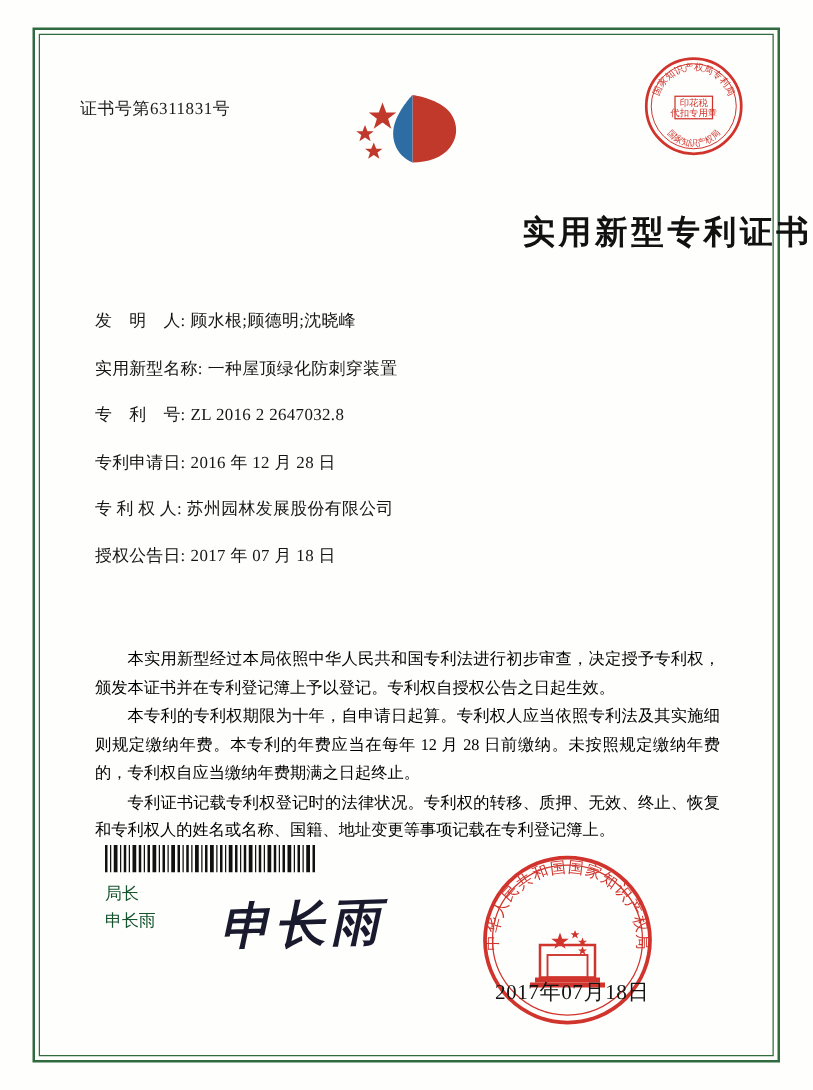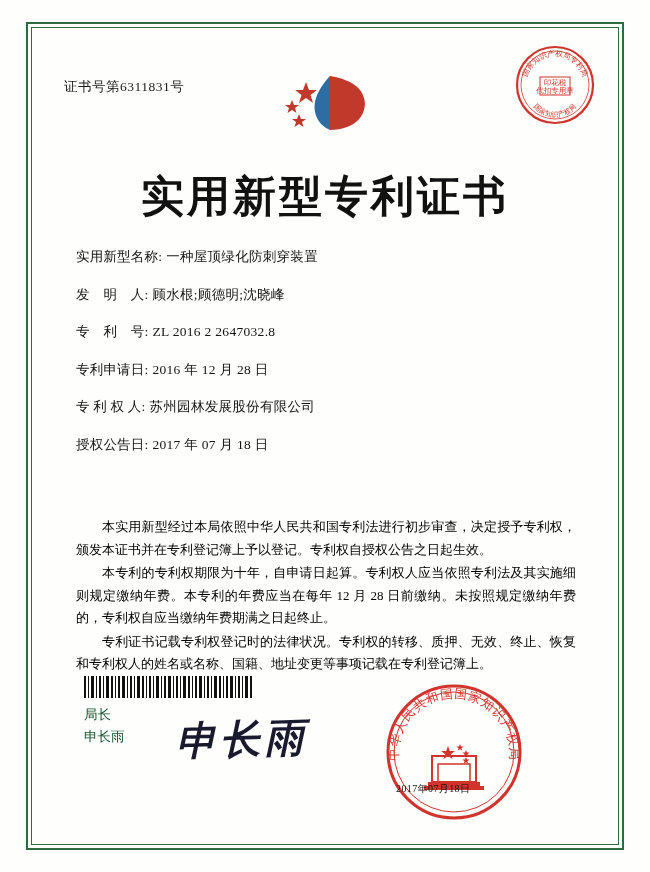--- a/index.html
+++ b/index.html
@@ -72,8 +72,8 @@
     position: absolute;
     left: 0; right: 0;
     top: 168px;
-    text-align: center;
-    font-size: 43px;
+    text-align: right;
+    font-size: 26px;
     font-weight: bold;
     letter-spacing: 3px;
     color: #111;

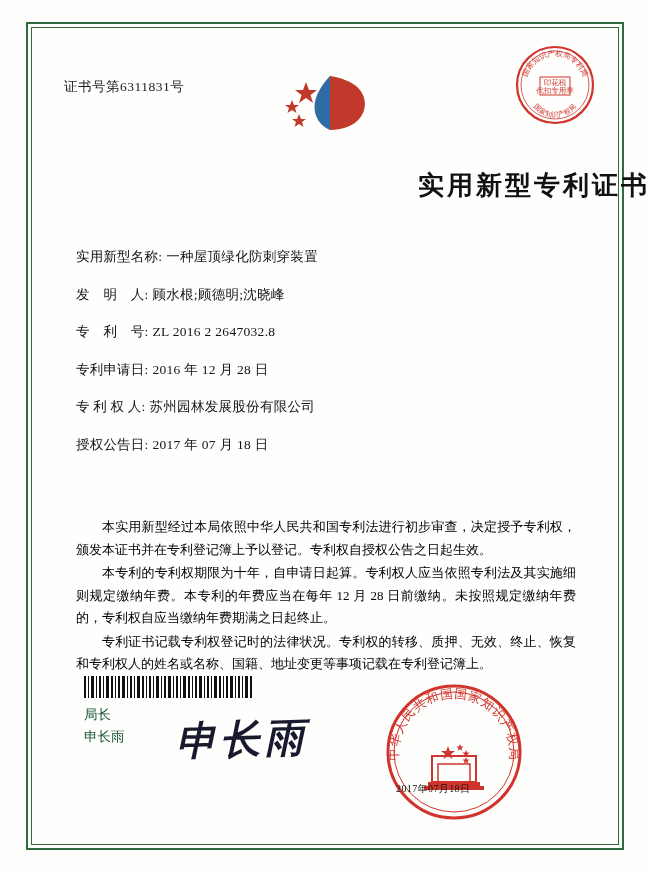--- a/index.html
+++ b/index.html
@@ -222,12 +222,12 @@
 
   <div class="fields">
     <div class="field-row">
+      <span class="field-label">发　明　人:</span>
+      <span class="field-value">顾水根;顾德明;沈晓峰</span>
+    </div>
+    <div class="field-row">
       <span class="field-label">实用新型名称:</span>
       <span class="field-value">一种屋顶绿化防刺穿装置</span>
-    </div>
-    <div class="field-row">
-      <span class="field-label">发　明　人:</span>
-      <span class="field-value">顾水根;顾德明;沈晓峰</span>
     </div>
     <div class="field-row">
       <span class="field-label">专　利　号:</span>

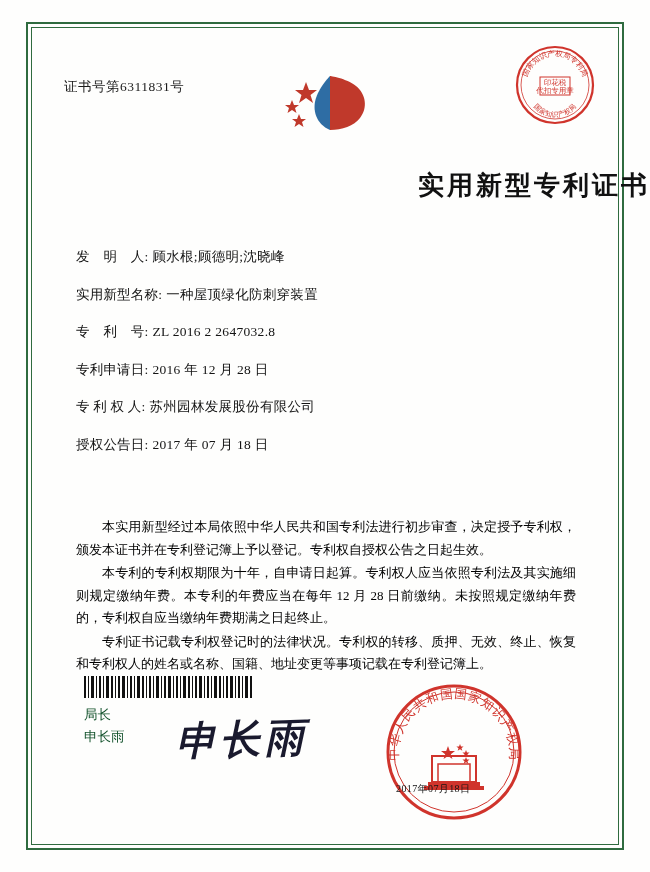--- a/index.html
+++ b/index.html
@@ -163,7 +163,7 @@
     position: absolute;
     left: 396px;
     top: 782px;
-    font-size: 10px;
+    font-size: 17px;
     color: #141414;
     letter-spacing: 0.4px;
     font-family: Liberation Serif, serif;

